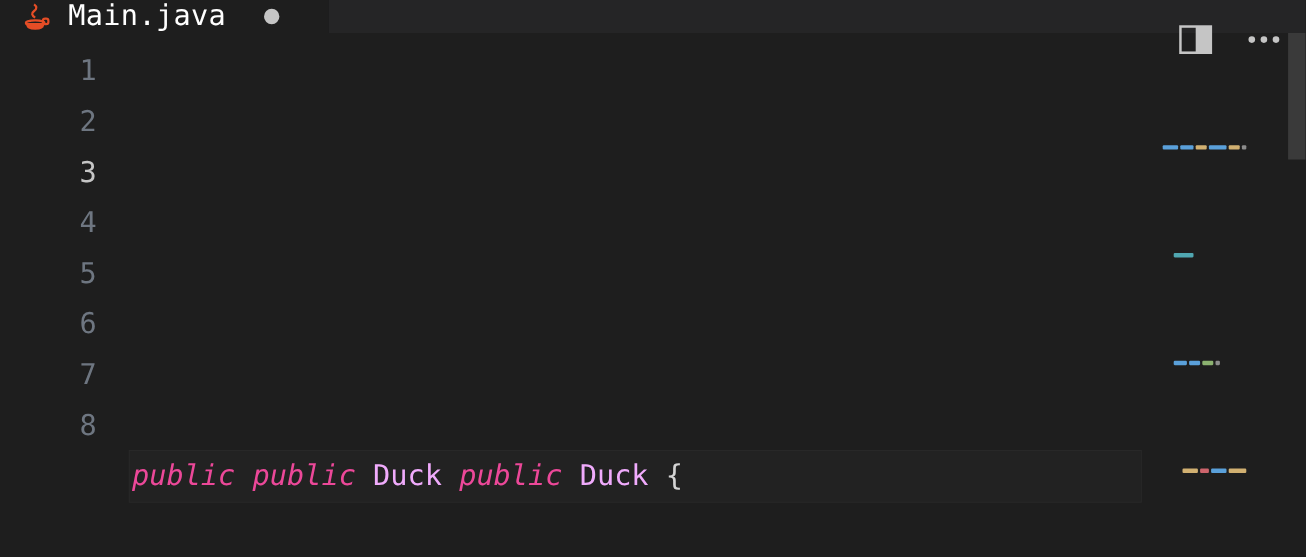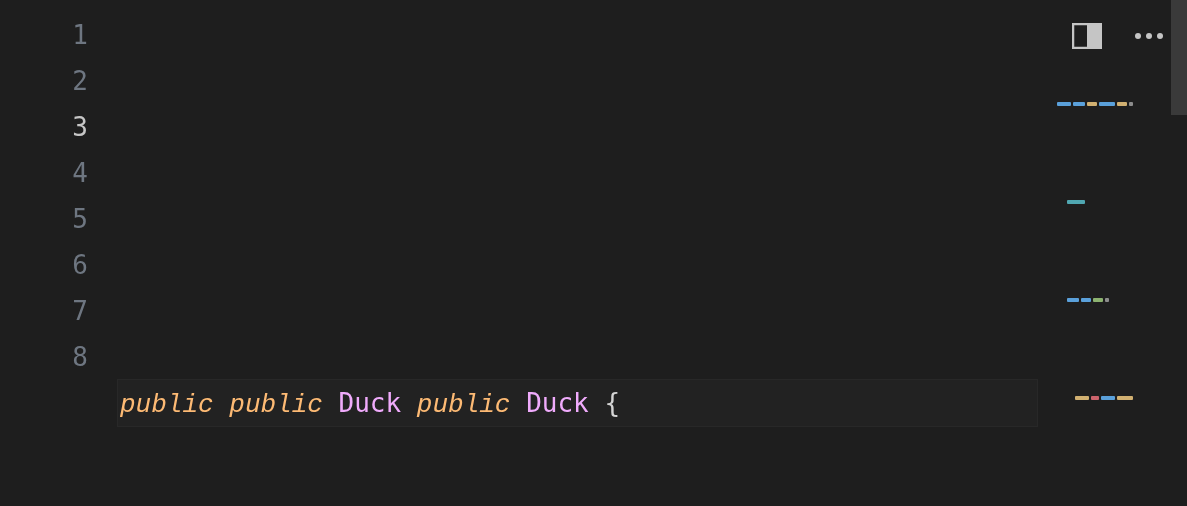--- a/index.html
+++ b/index.html
@@ -151,6 +151,18 @@
 
 <div class="editor">
   <div class="tabbar">
+    <div class="tab">
+      <span class="java-icon">
+        <svg width="28" height="28" viewBox="0 0 28 28">
+          <path d="M6 20 L6 22 Q6 26 14 26 Q22 26 22 22 L22 20 Z" fill="#e44d26"></path>
+          <ellipse cx="14" cy="20" rx="8.5" ry="2.4" fill="none" stroke="#e44d26" stroke-width="2"></ellipse>
+          <rect x="21" y="16" width="5" height="5" rx="2" fill="none" stroke="#e44d26" stroke-width="2"></rect>
+          <path d="M13 3 Q17 6 13 9 Q9 12 14 15" fill="none" stroke="#e44d26" stroke-width="2"></path>
+        </svg>
+      </span>
+      <span class="filename">Main.java</span>
+      <span class="dirty-dot"></span>
+    </div>
     <div class="toolbar-right">
       <div class="icon-btn">
         <svg width="30" height="26" viewBox="0 0 30 26">

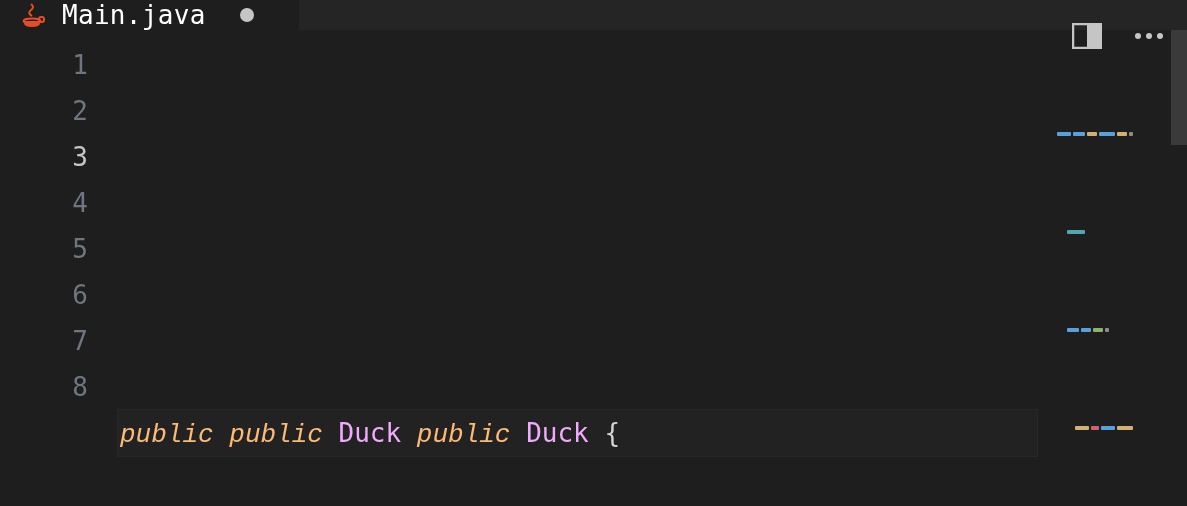--- a/index.html
+++ b/index.html
@@ -107,7 +107,7 @@
     margin-right: 150px;
   }
   
-  .k  { color: #fdba74; font-style: italic; font-family: Liberation Mono, monospace;}   
+  .k  { color: #ec4899; font-style: italic;}   
   .cls{ color: #f0abfc; }  
   .pun{ color: #d4d4d4; } 
 

